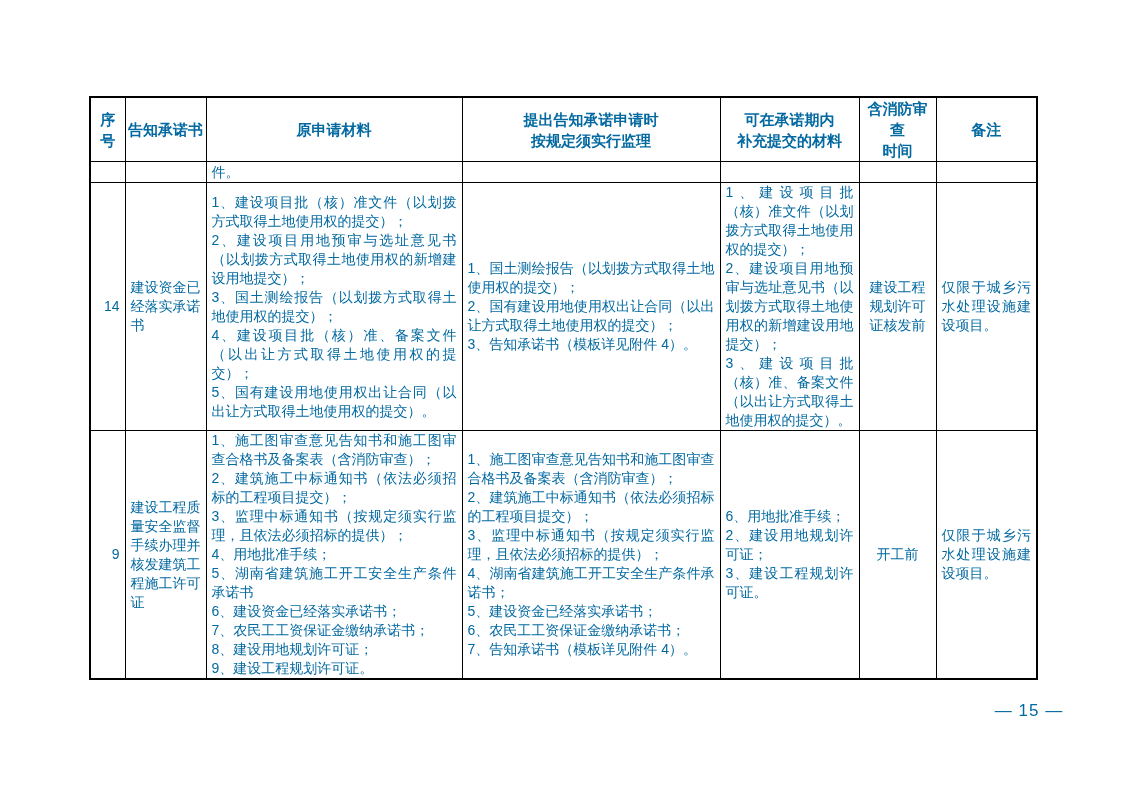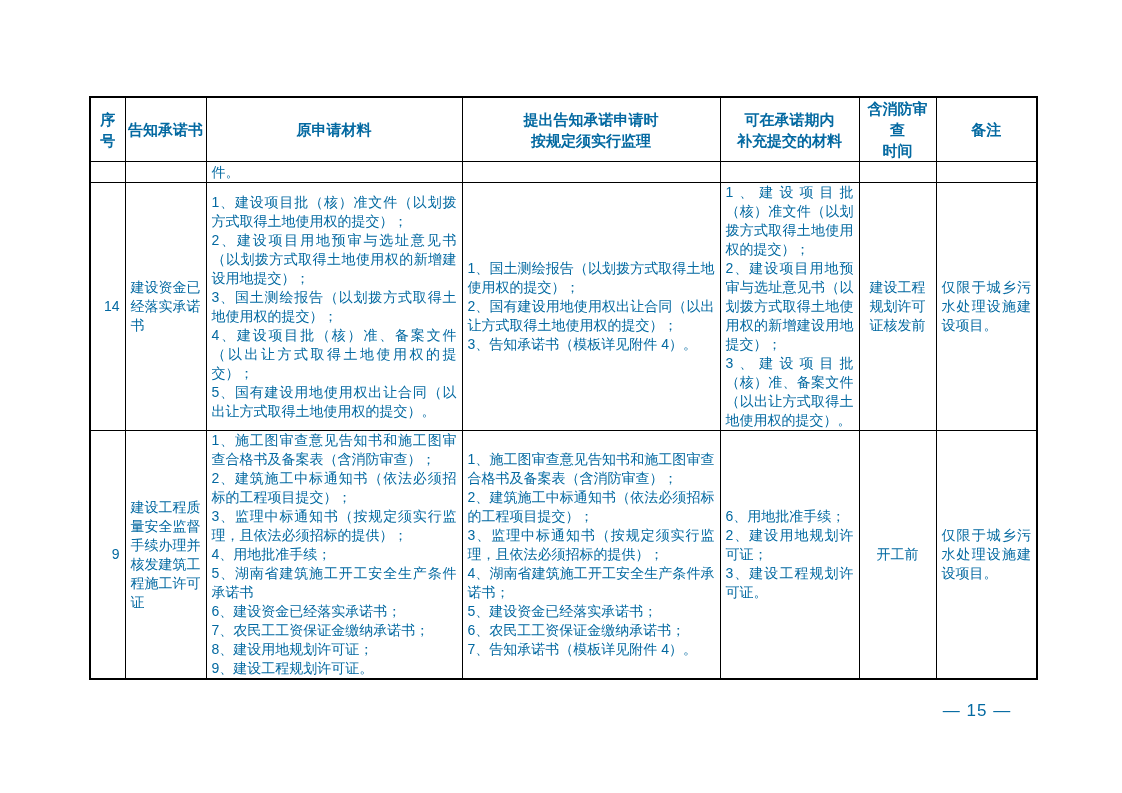--- a/index.html
+++ b/index.html
@@ -60,7 +60,7 @@
 
   .page-number {
     position: absolute;
-    left: 932px;
+    left: 984px;
     top: 701px;
     width: 90px;
     font-size: 17px;

